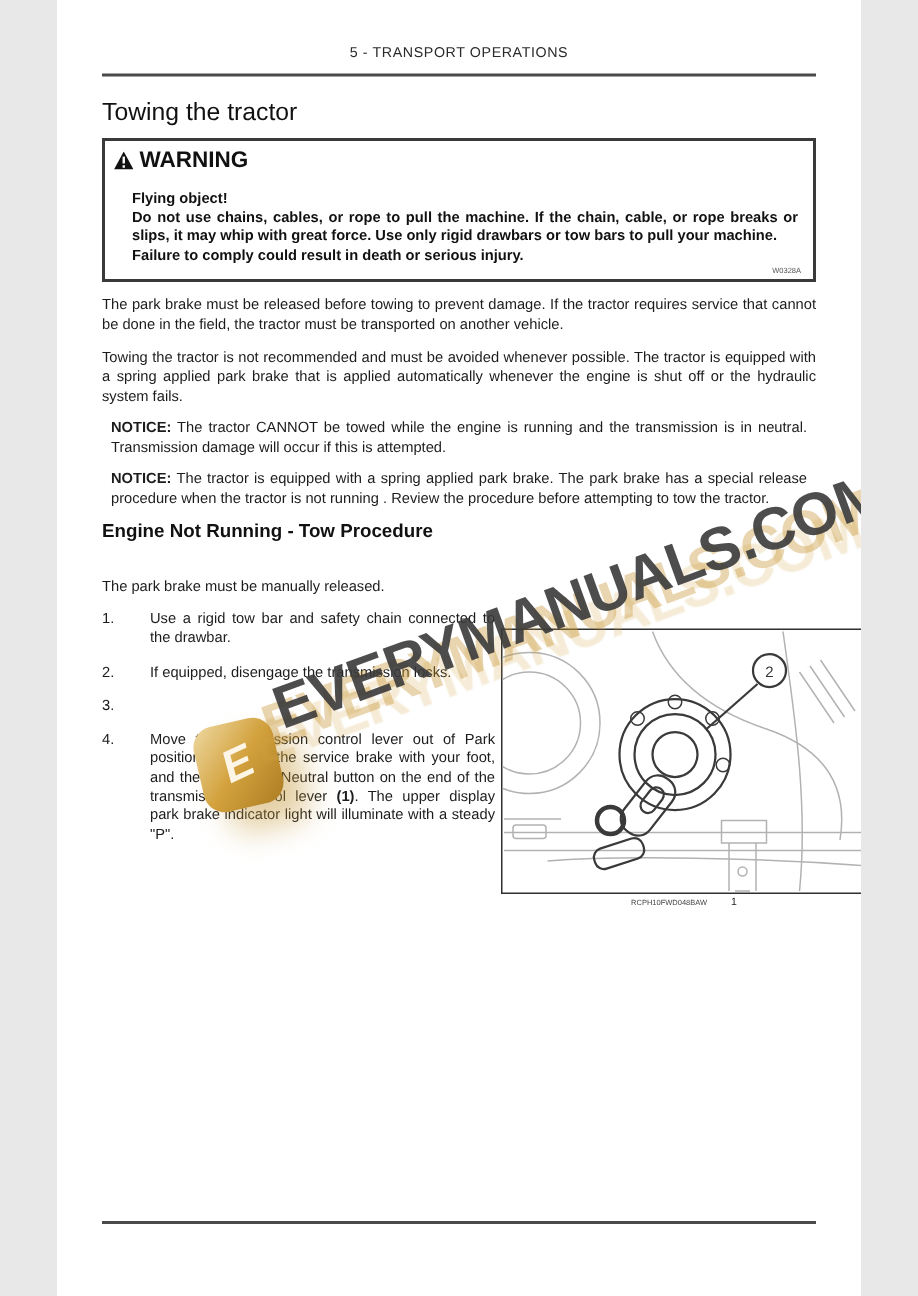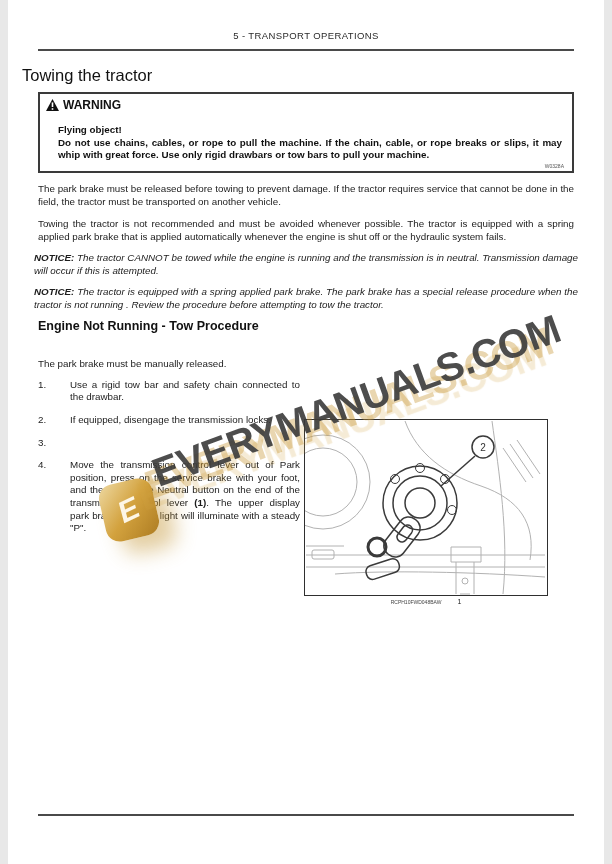--- a/index.html
+++ b/index.html
@@ -5,7 +5,7 @@
   html,body{margin:0;padding:0;background:#e8e8e8;}
   .page{
     position:relative;
-    width:596px;height:864px;
+    width:536px;height:864px;
     margin:0 auto;
     background:#ffffff;
     font-family:"Liberation Sans", sans-serif;

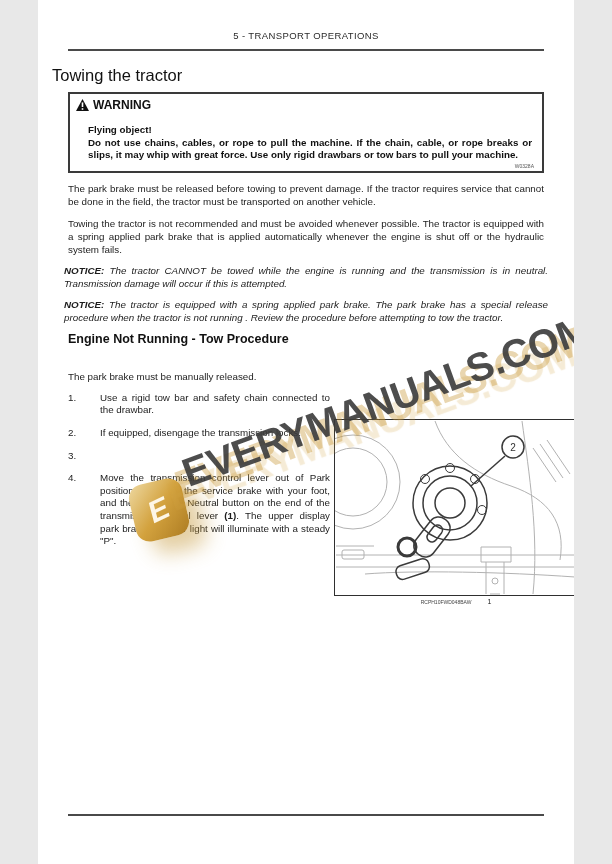--- a/index.html
+++ b/index.html
@@ -21,7 +21,7 @@
   }
   .header-rule{border:0;border-top:2px solid #4a4a4a;margin:8px 30px 0;}
   .page-title{
-    margin:15px 14px 0;
+    margin:15px 30px 0;
     font-size:16.5px;
     font-weight:400;
     color:#111;

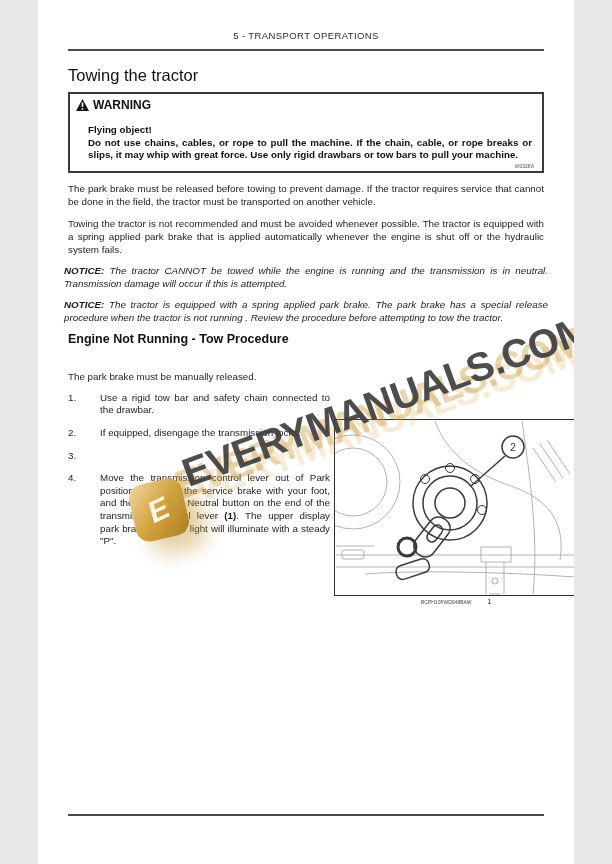--- a/index.html
+++ b/index.html
@@ -31,7 +31,7 @@
     border:2px solid #3a3a3a;
     padding:4px 8px 2px 6px;
   }
-  .warning-head{display:flex;align-items:center;gap:4px;font-weight:bold;font-size:12px;color:#111;}
+  .warning-head{display:flex;align-items:center;gap:4px;font-weight:bold;font-size:15px;color:#111;}
   .warning-icon{display:inline-flex;line-height:0;}
   .warning-body{margin:12px 2px 0 12px;font-weight:bold;font-size:9.8px;line-height:12.6px;color:#111;}
   .warning-body .w-par{text-align:justify;}

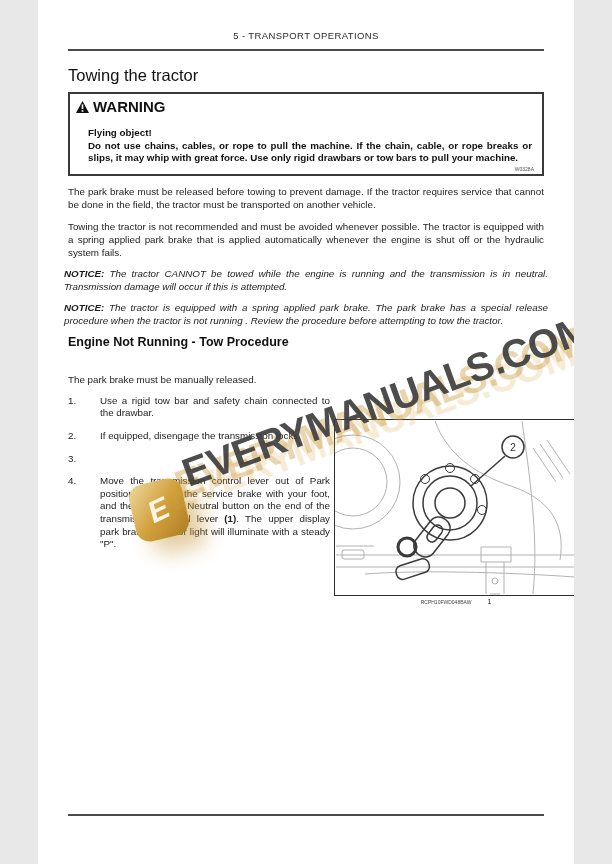--- a/index.html
+++ b/index.html
@@ -124,6 +124,7 @@
     <div class="warning-body">
       <div>Flying object!</div>
       <div class="w-par">Do not use chains, cables, or rope to pull the machine. If the chain, cable, or rope breaks or slips, it may whip with great force. Use only rigid drawbars or tow bars to pull your machine.</div>
+      <div>Failure to comply could result in death or serious injury.</div>
     </div>
     <div class="warning-code">W0328A</div>
   </div>

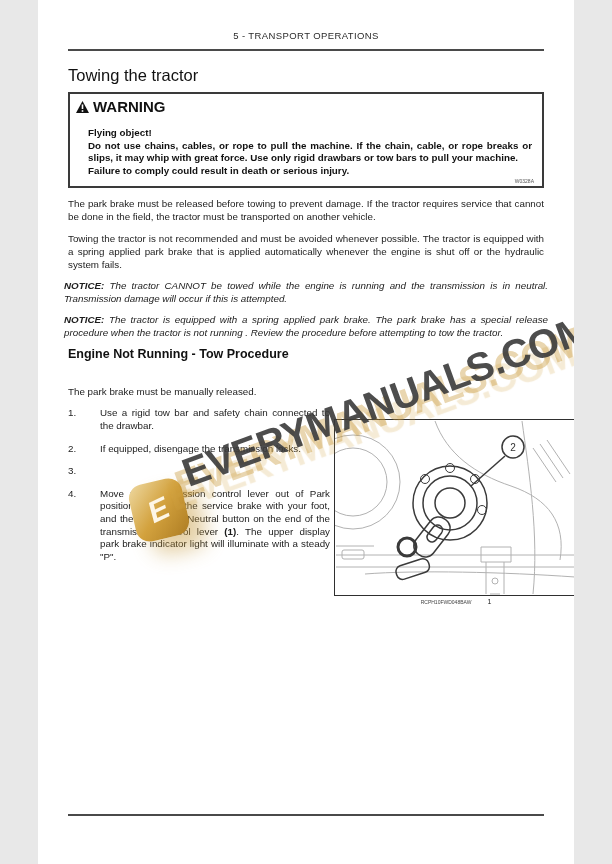--- a/index.html
+++ b/index.html
@@ -43,10 +43,9 @@
     text-align:justify;
   }
   p.notice-par{
-    margin:8px 26px 0;
+    margin:8px 36px 0;
     font-size:9.8px;
     line-height:13px;
-    font-style:italic;
     text-align:justify;
   }
   .notice-label{font-weight:bold;}

